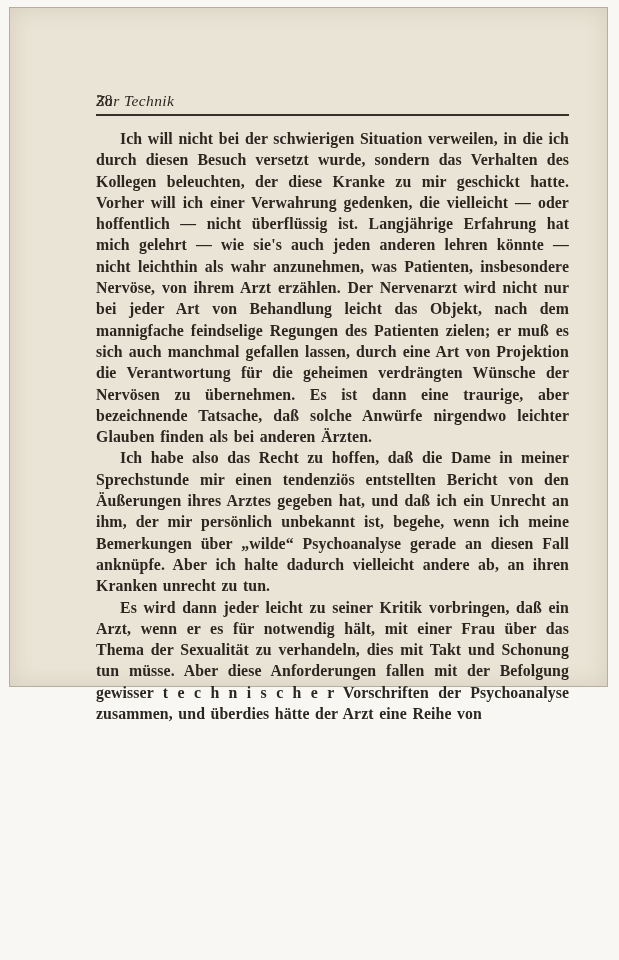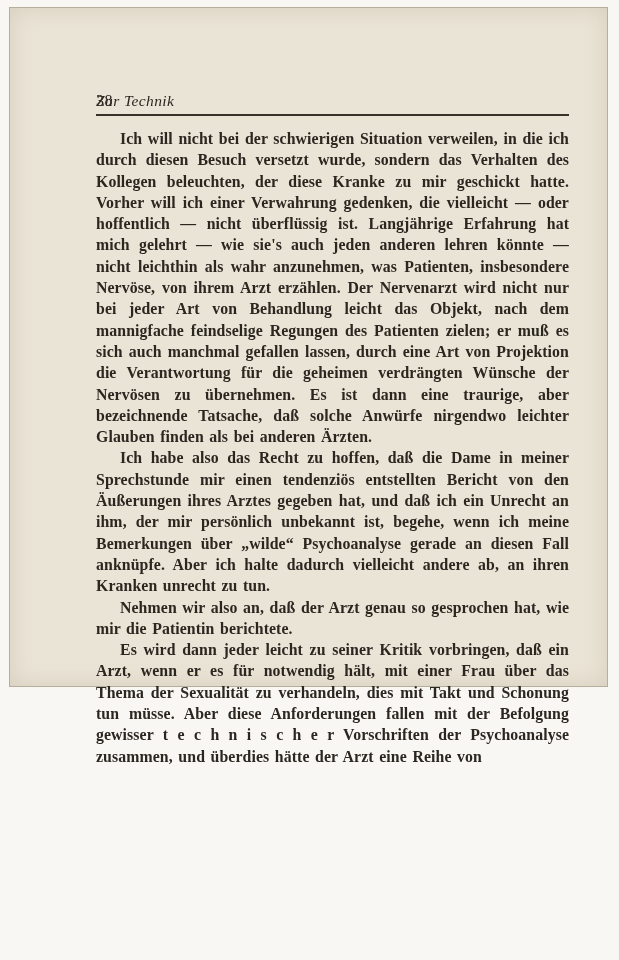--- a/index.html
+++ b/index.html
@@ -85,7 +85,6 @@
     <div class="text-block">
       <p class="indent">Ich will nicht bei der schwierigen Situation verweilen, in die ich durch diesen Besuch versetzt wurde, sondern das Verhalten des Kollegen beleuchten, der diese Kranke zu mir geschickt hatte. Vorher will ich einer Verwahrung gedenken, die vielleicht — oder hoffentlich — nicht überflüssig ist. Langjährige Erfahrung hat mich gelehrt — wie sie's auch jeden anderen lehren könnte — nicht leichthin als wahr anzunehmen, was Patienten, insbesondere Nervöse, von ihrem Arzt erzählen. Der Nervenarzt wird nicht nur bei jeder Art von Behandlung leicht das Objekt, nach dem mannigfache feindselige Regungen des Patienten zielen; er muß es sich auch manchmal gefallen lassen, durch eine Art von Projektion die Verantwortung für die geheimen verdrängten Wünsche der Nervösen zu übernehmen. Es ist dann eine traurige, aber bezeichnende Tatsache, daß solche Anwürfe nirgendwo leichter Glauben finden als bei anderen Ärzten.</p>
       <p class="indent">Ich habe also das Recht zu hoffen, daß die Dame in meiner Sprechstunde mir einen tendenziös entstellten Bericht von den Äußerungen ihres Arztes gegeben hat, und daß ich ein Unrecht an ihm, der mir persönlich unbekannt ist, begehe, wenn ich meine Bemerkungen über „wilde“ Psychoanalyse gerade an diesen Fall anknüpfe. Aber ich halte dadurch vielleicht andere ab, an ihren Kranken unrecht zu tun.</p>
-      <p class="indent">Nehmen wir also an, daß der Arzt genau so gesprochen hat, wie mir die Patientin berichtete.</p>
       <p class="indent">Es wird dann jeder leicht zu seiner Kritik vorbringen, daß ein Arzt, wenn er es für notwendig hält, mit einer Frau über das Thema der Sexualität zu verhandeln, dies mit Takt und Schonung tun müsse. Aber diese Anforderungen fallen mit der Befolgung gewisser t e c h n i s c h e r Vorschriften der Psycho­analyse zusammen, und überdies hätte der Arzt eine Reihe von</p>
     </div>
 

